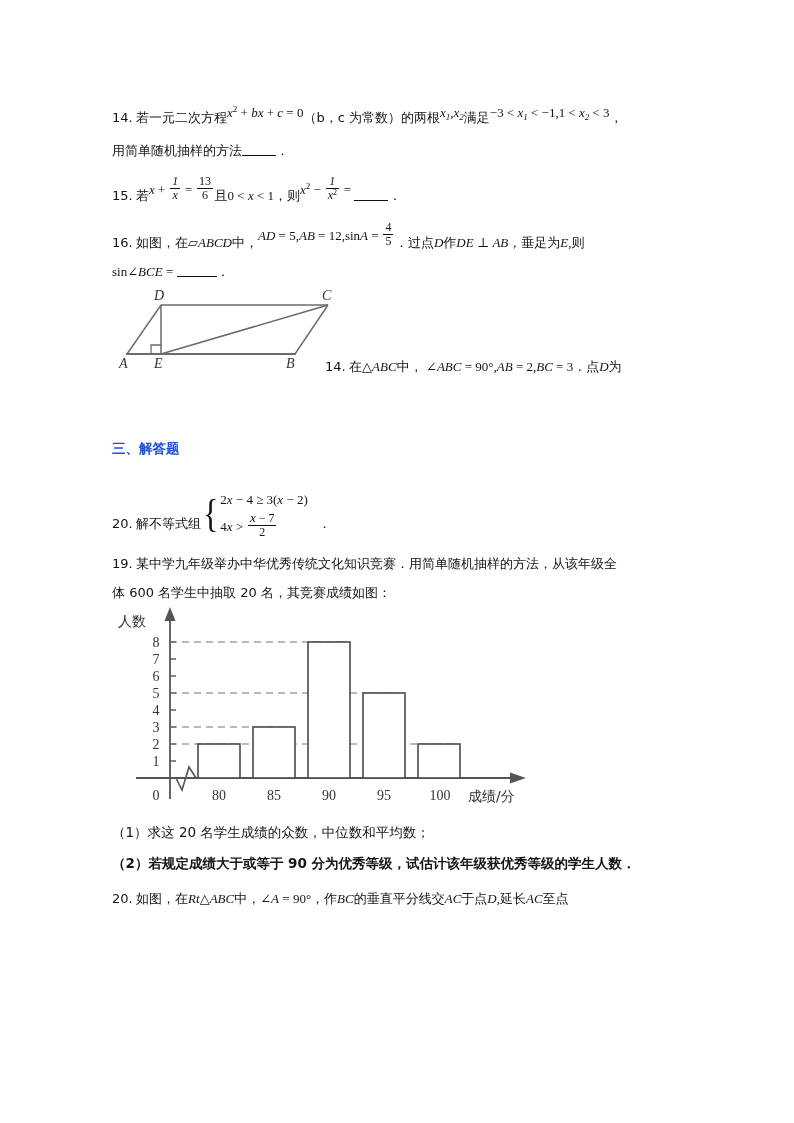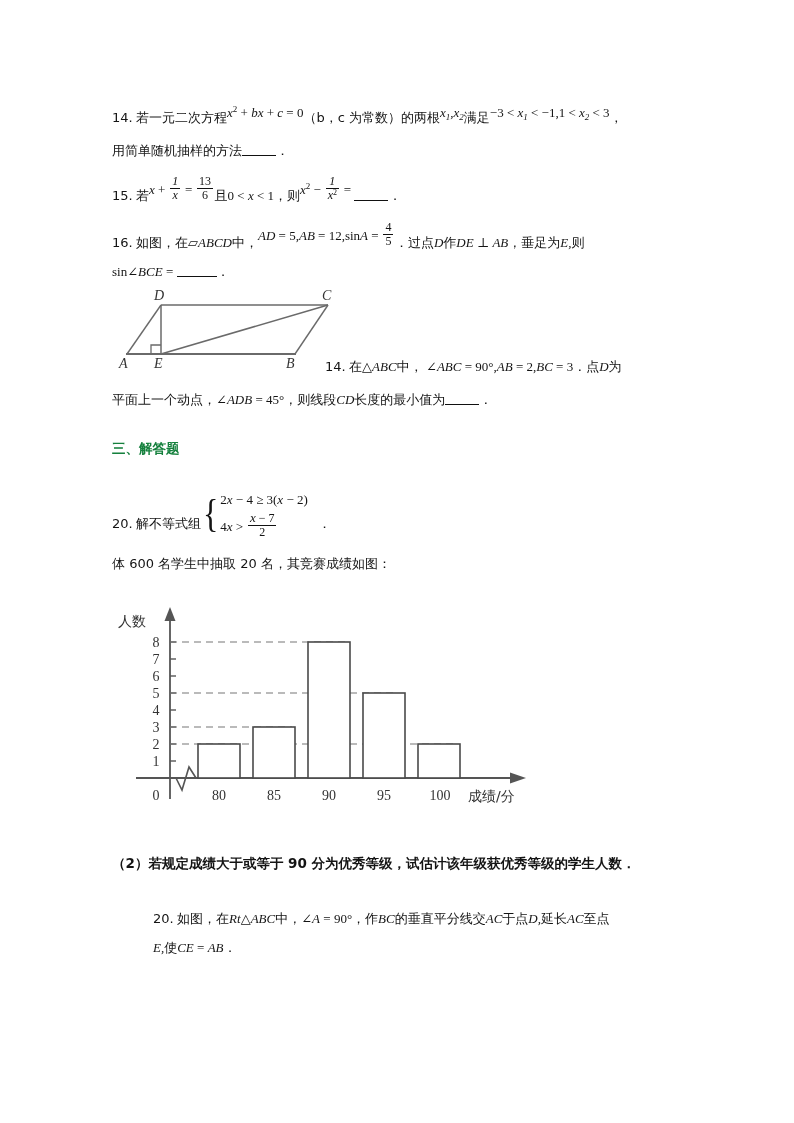--- a/index.html
+++ b/index.html
@@ -161,11 +161,6 @@
       <span class="cn">在</span><span class="mn">△<span class="mi">ABC</span></span><span class="cn">中，</span>&nbsp;<span class="mn">∠<span class="mi">ABC</span> = 90°,<span class="mi">AB</span> = 2,<span class="mi">BC</span> = 3</span><span class="cn">．点</span><span class="mi">D</span><span class="cn">为</span>
     </span>
   </div>
-  <div class="q" style="top:385px;">
-    <span class="ln">
-      <span class="cn">平面上一个动点，</span><span class="mn">∠<span class="mi">ADB</span> = 45°</span><span class="cn">，</span><span class="cn">则线段</span><span class="mi">CD</span><span class="cn">长度的最小值为</span><span class="blank"></span><span class="cn">．</span>
-    </span>
-  </div>
 
   <div class="heading" style="top:440px;">三、解答题</div>
 

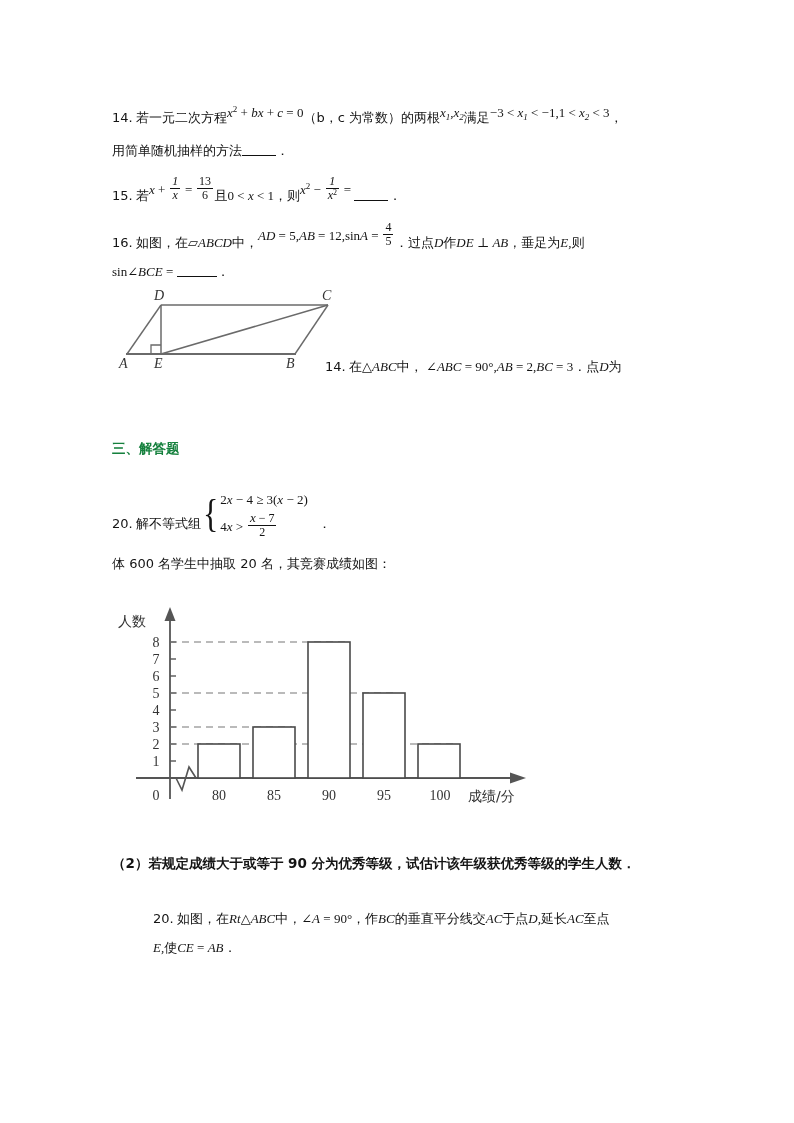--- a/index.html
+++ b/index.html
@@ -63,7 +63,7 @@
     font-family: "DejaVu Sans", "Liberation Sans", sans-serif;
     font-weight: bold;
     font-size: 13.5px;
-    color: #15803d;
+    color: #1d4ed8;
   }
   
   #fig-parallelogram { position: absolute; left: 118px; top: 288px; width: 230px; height: 82px; }

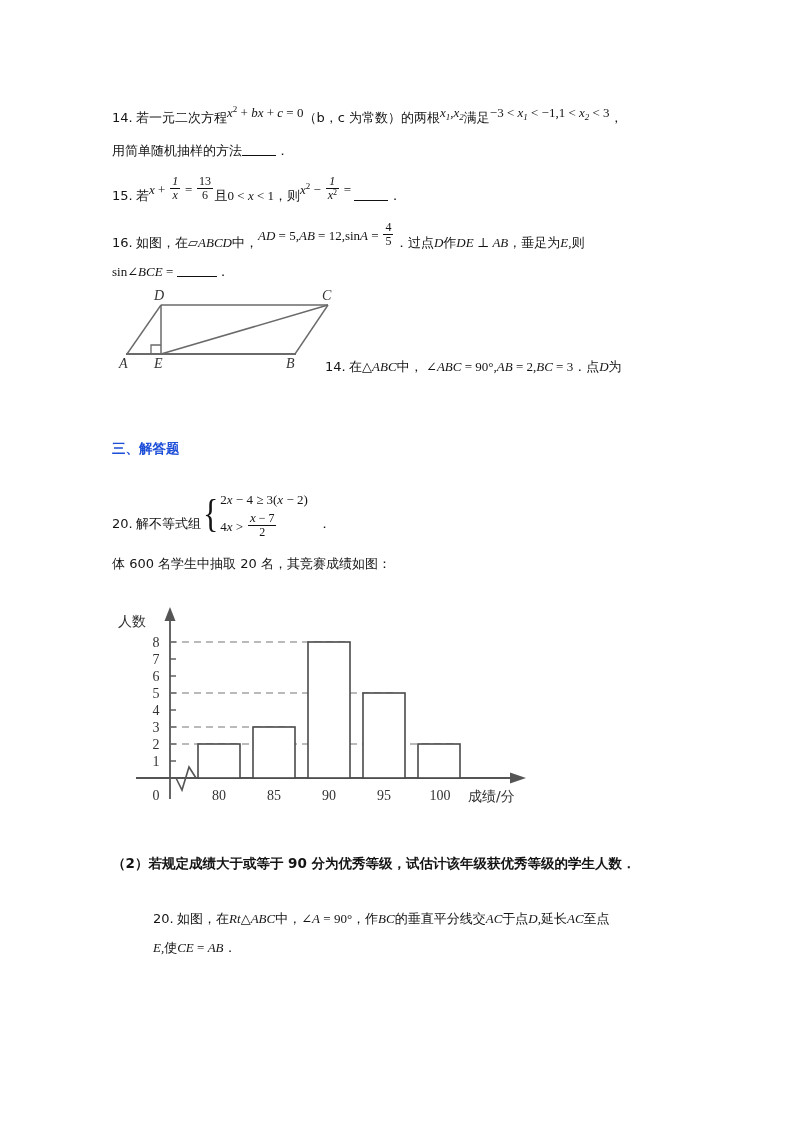--- a/index.html
+++ b/index.html
@@ -179,6 +179,10 @@
 
   <div class="q" style="top:549px;">
     <span class="ln">
+      <span class="cn">19.</span>
+      <span class="cn">某中学九年级举办中华优秀传统文化知识竞赛．用简单随机抽样的方法，从该年级全</span>
+    </span>
+    <span class="ln">
       <span class="cn">体 600 名学生中抽取 20 名，其竞赛成绩如图：</span>
     </span>
   </div>

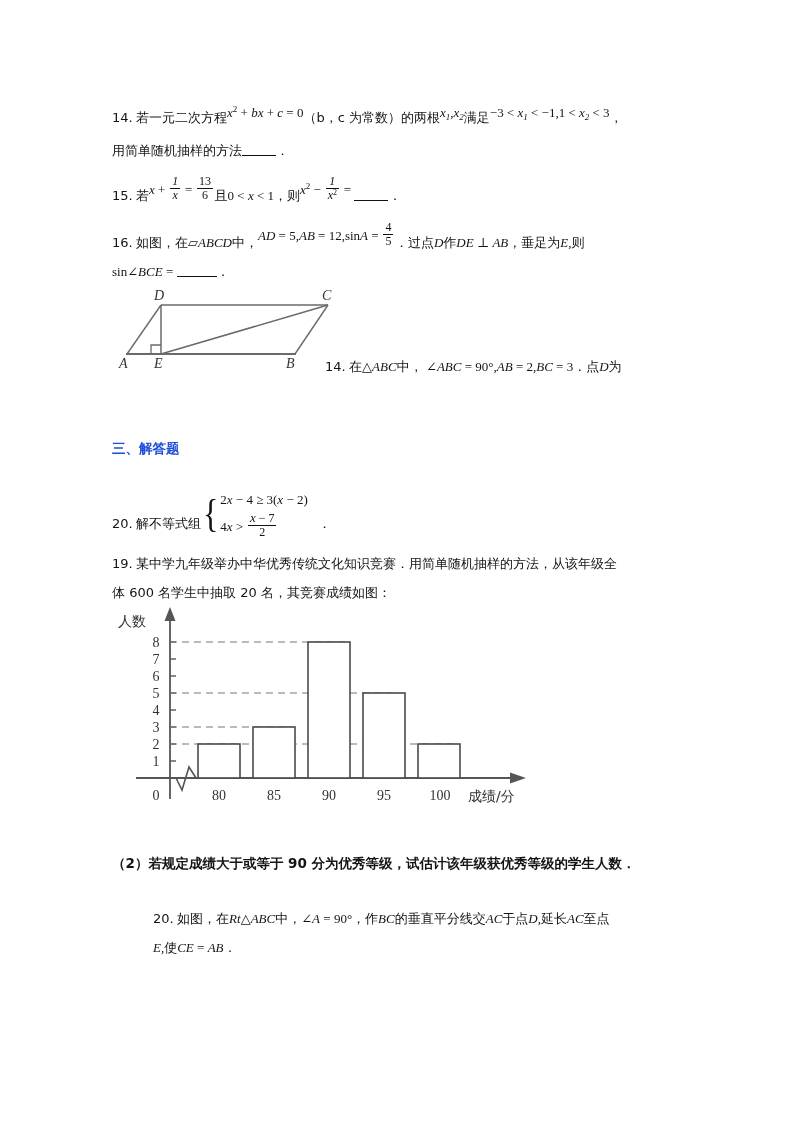--- a/index.html
+++ b/index.html
@@ -257,6 +257,7 @@
     </svg>
   </div>
 
+  <div class="sub-q cn" style="top:824px;">（1）求这 20 名学生成绩的众数，中位数和平均数；</div>
   <div class="sub-q cn" style="top:855px;font-weight:bold;">（2）若规定成绩大于或等于 90 分为优秀等级，试估计该年级获优秀等级的学生人数．</div>
 
   <div class="q" style="top:904px;margin-left:41px;">

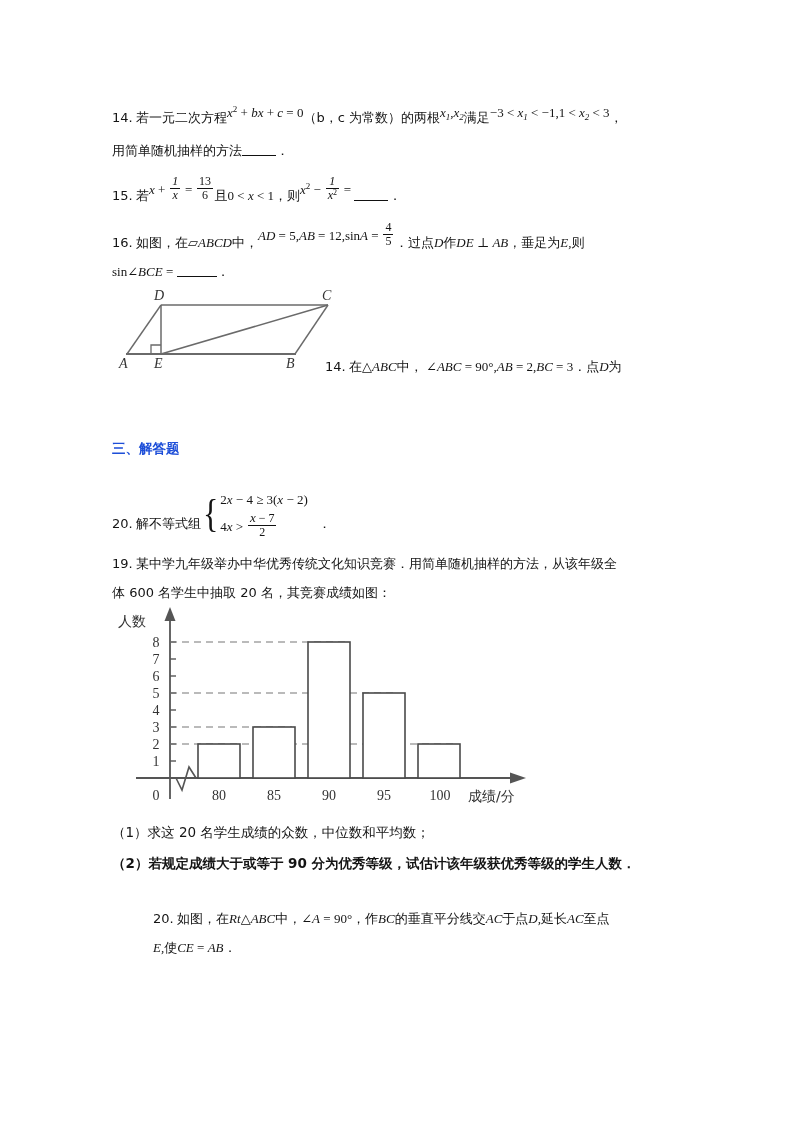--- a/index.html
+++ b/index.html
@@ -260,7 +260,7 @@
   <div class="sub-q cn" style="top:824px;">（1）求这 20 名学生成绩的众数，中位数和平均数；</div>
   <div class="sub-q cn" style="top:855px;font-weight:bold;">（2）若规定成绩大于或等于 90 分为优秀等级，试估计该年级获优秀等级的学生人数．</div>
 
-  <div class="q" style="top:904px;margin-left:41px;">
+  <div class="q" style="top:884px;">
     <span class="ln">
       <span class="cn">20.</span>
       <span class="cn">如图，在</span><span class="mn"><span class="mi">Rt</span>△<span class="mi">ABC</span></span><span class="cn">中，</span><span class="mn">∠<span class="mi">A</span> = 90°</span><span class="cn">，</span><span class="cn">作</span><span class="mi">BC</span><span class="cn">的垂直平分线交</span><span class="mi">AC</span><span class="cn">于点</span><span class="mi">D,</span><span class="cn">延长</span><span class="mi">AC</span><span class="cn">至点</span>

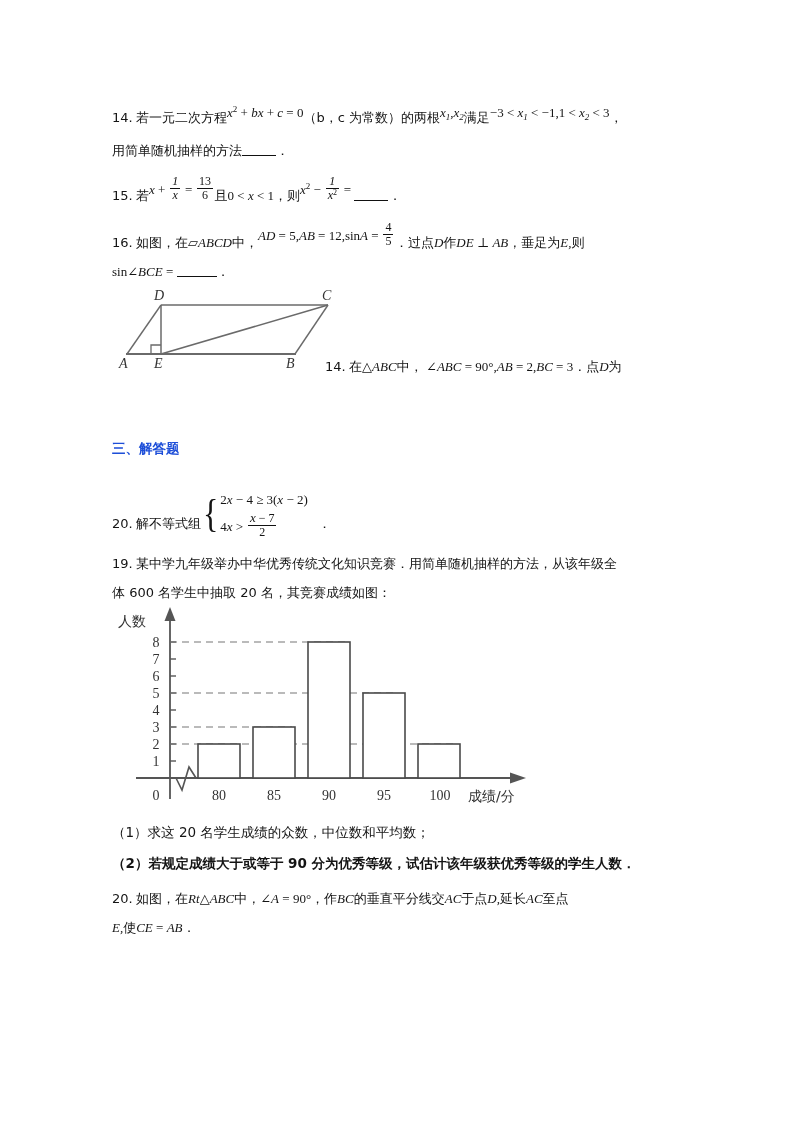--- a/index.html
+++ b/index.html
@@ -265,9 +265,6 @@
       <span class="cn">20.</span>
       <span class="cn">如图，在</span><span class="mn"><span class="mi">Rt</span>△<span class="mi">ABC</span></span><span class="cn">中，</span><span class="mn">∠<span class="mi">A</span> = 90°</span><span class="cn">，</span><span class="cn">作</span><span class="mi">BC</span><span class="cn">的垂直平分线交</span><span class="mi">AC</span><span class="cn">于点</span><span class="mi">D,</span><span class="cn">延长</span><span class="mi">AC</span><span class="cn">至点</span>
     </span>
-    <span class="ln">
-      <span class="mi">E,</span><span class="cn">使</span><span class="mn"><span class="mi">CE</span> = <span class="mi">AB</span></span><span class="cn">．</span>
-    </span>
   </div>
 
 </div>

